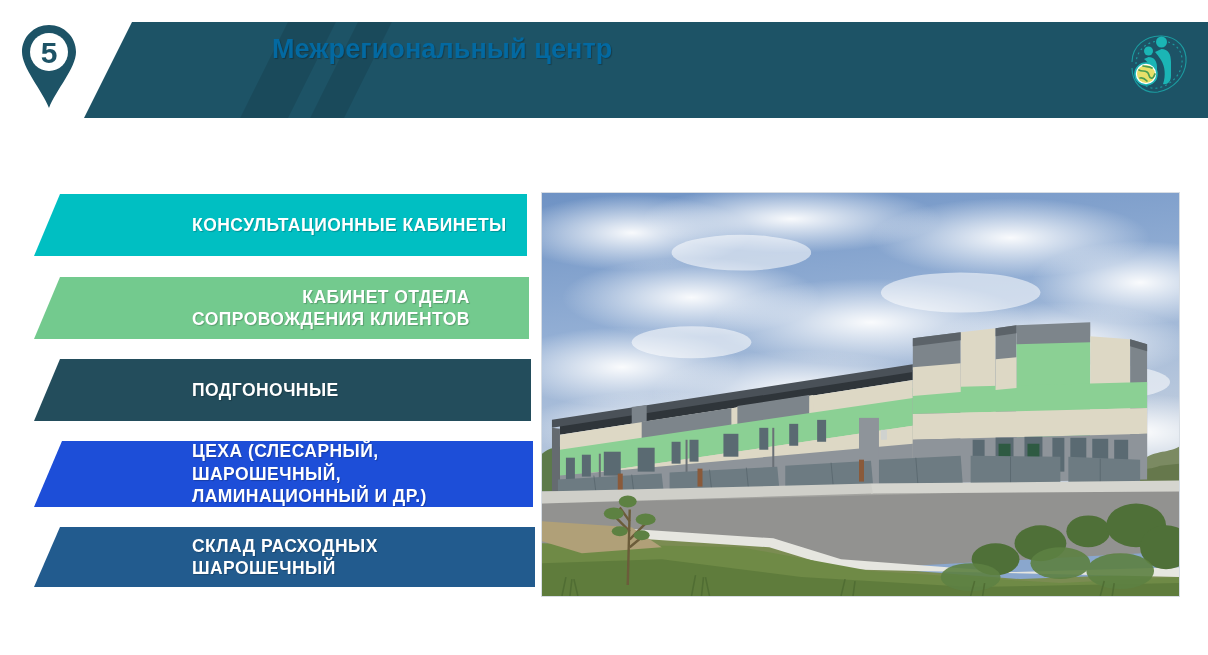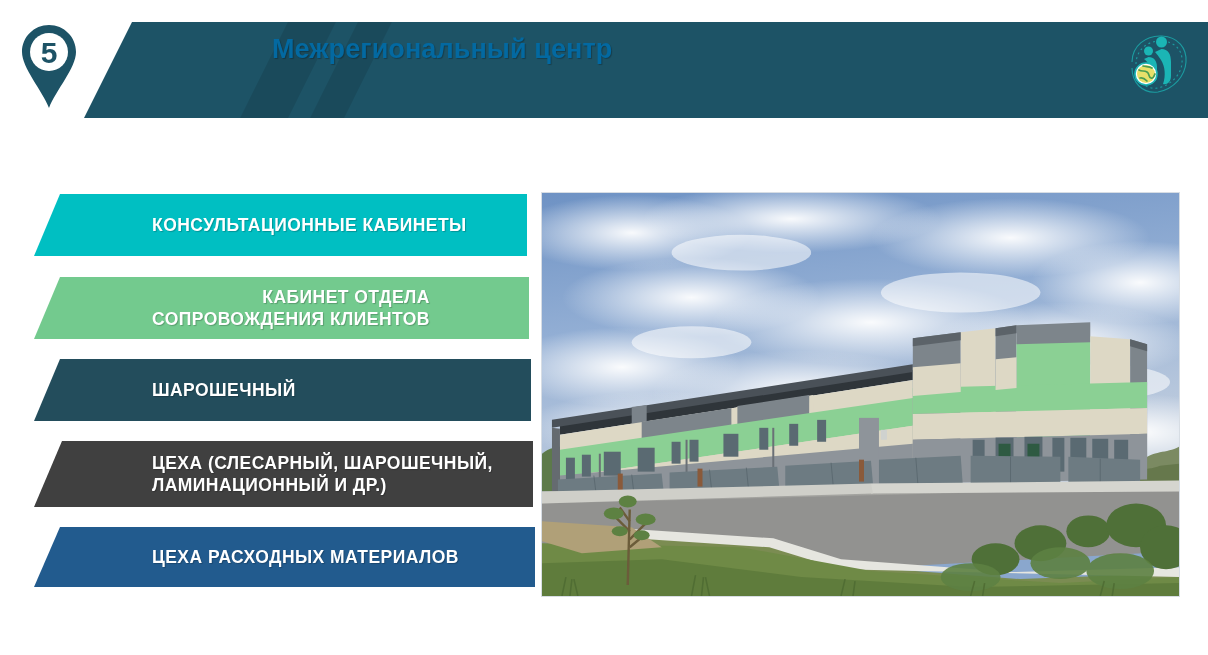--- a/index.html
+++ b/index.html
@@ -44,7 +44,7 @@
     text-shadow: 1px 1px 1px rgba(0,0,0,.22);
     padding-left:118px; padding-right:14px;
   }
-  .banner-label { display:block; white-space:pre-line; }
+  .banner-label { display:block; white-space:pre-line;margin-left:40px; }
 
   .b1 { left:34px; top:194px; width:493px; height:62px;
         background:#00bfc2;

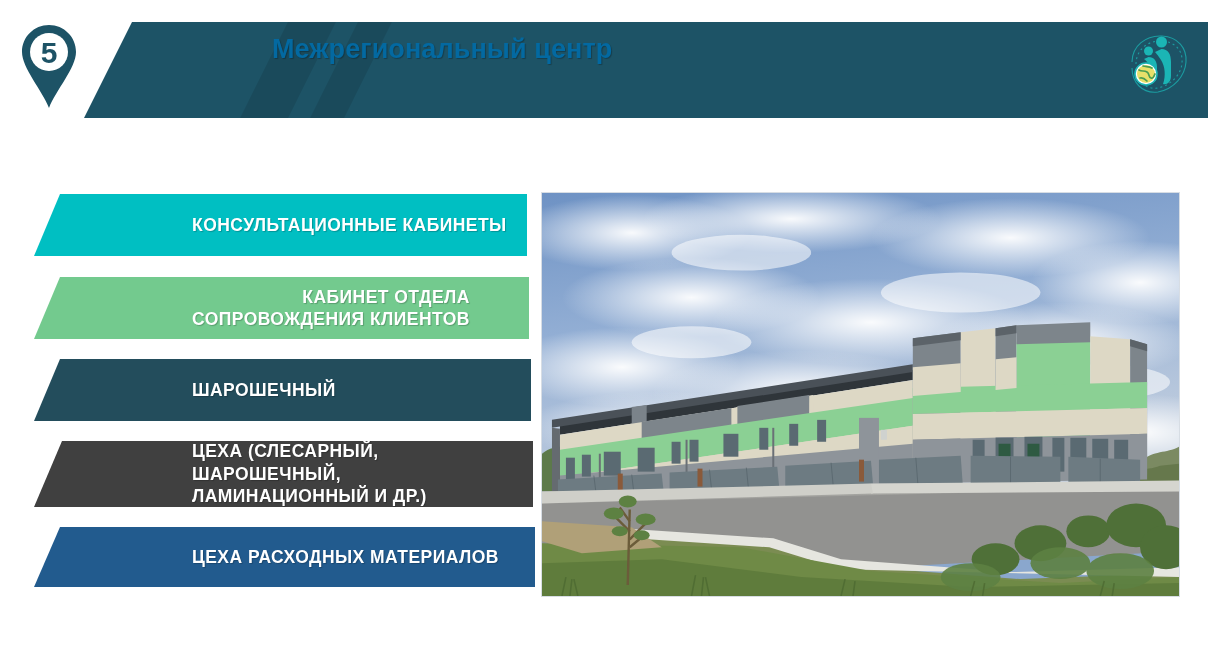--- a/index.html
+++ b/index.html
@@ -117,7 +117,7 @@
 СОПРОВОЖДЕНИЯ КЛИЕНТОВ</span>
     </div>
     <div class="banner b3">
-      <span class="banner-label">ШАРОШЕЧНЫЙ</span>
+      <span class="banner-label">ПОДГОНОЧНЫЕ</span>
     </div>
     <div class="banner b4">
       <span class="banner-label">ЦЕХА (СЛЕСАРНЫЙ, ШАРОШЕЧНЫЙ,

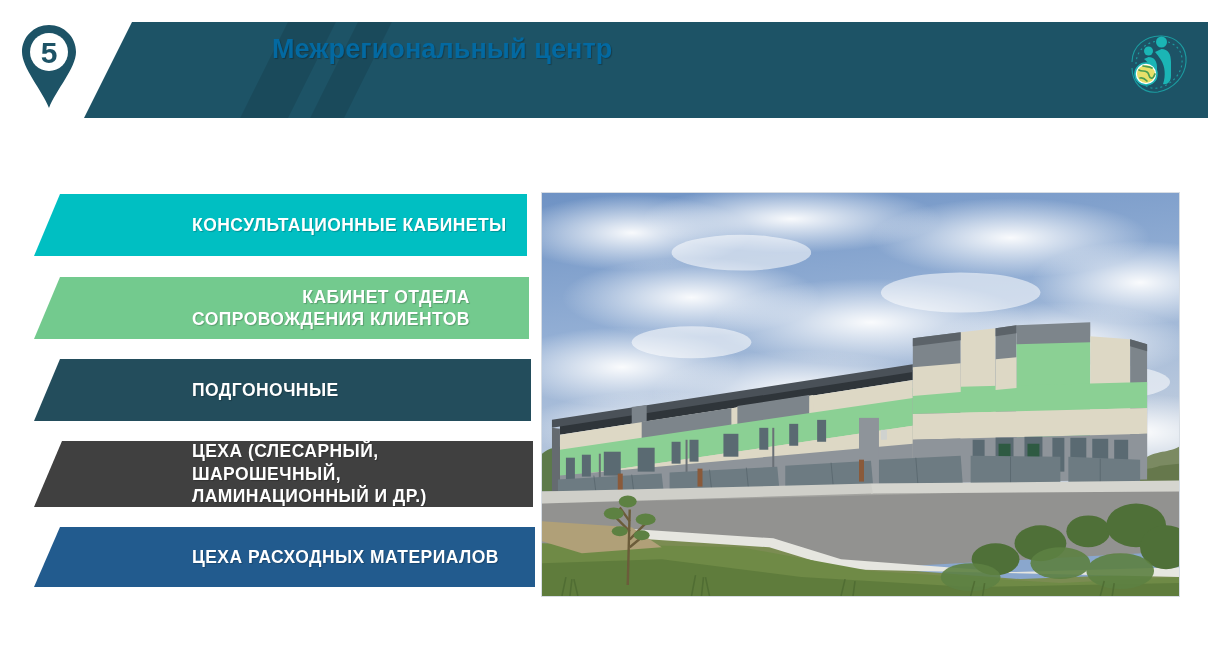--- a/index.html
+++ b/index.html
@@ -56,7 +56,7 @@
         background:#234d5c;
         clip-path: polygon(26px 0, 497px 0, 497px 62px, 0 62px); }
   .b4 { left:34px; top:441px; width:499px; height:66px;
-        background:#404040;
+        background:#1d4ed8;
         clip-path: polygon(28px 0, 499px 0, 499px 66px, 0 66px); }
   .b5 { left:34px; top:527px; width:501px; height:60px;
         background:#225b8e;

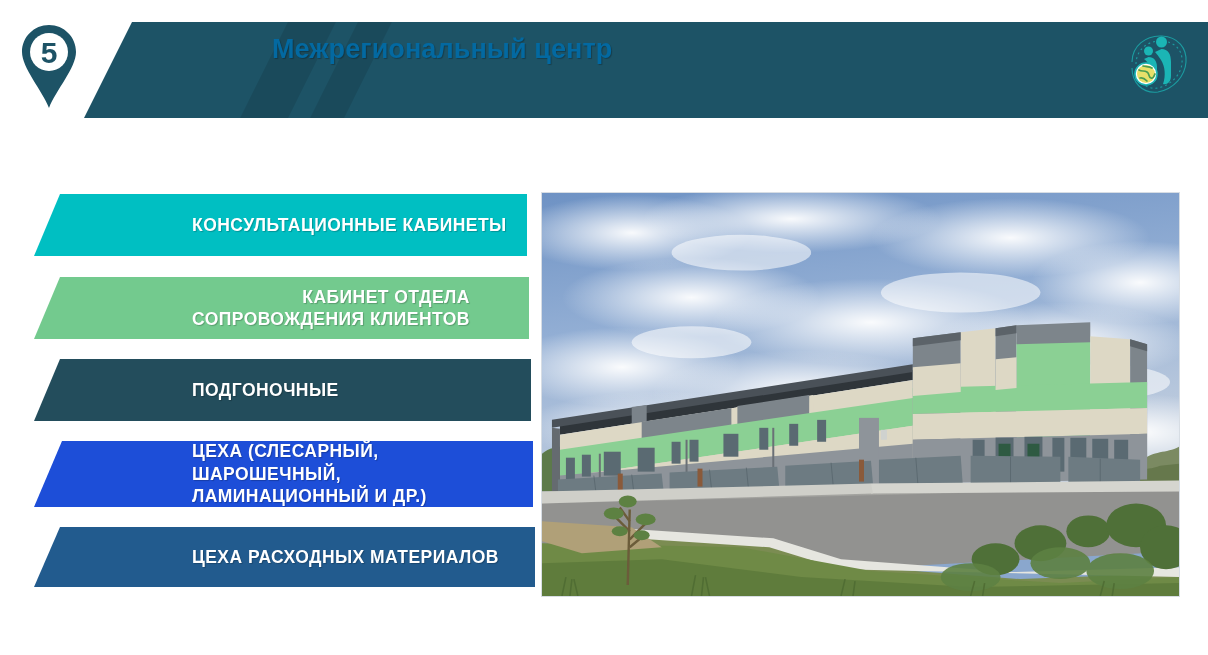--- a/index.html
+++ b/index.html
@@ -124,7 +124,7 @@
 ЛАМИНАЦИОННЫЙ И ДР.)</span>
     </div>
     <div class="banner b5">
-      <span class="banner-label">ЦЕХА РАСХОДНЫХ МАТЕРИАЛОВ</span>
+      <span class="banner-label">СКЛАД РАСХОДНЫХ ШАРОШЕЧНЫЙ</span>
     </div>
   </div>
 

